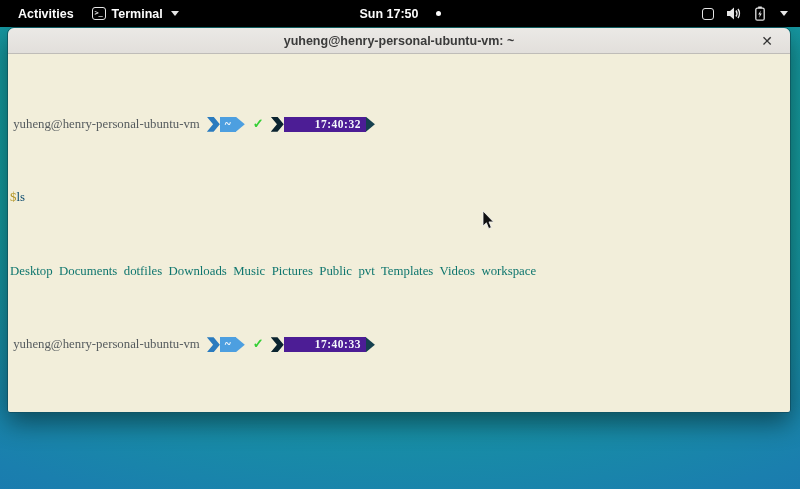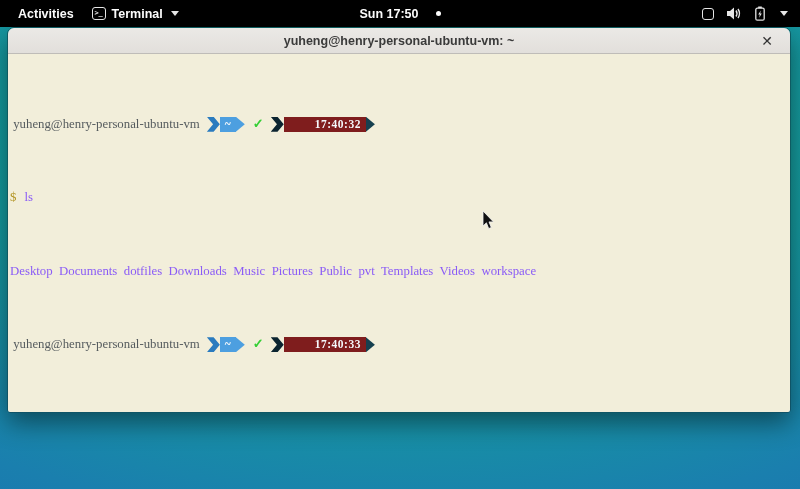--- a/index.html
+++ b/index.html
@@ -78,7 +78,7 @@
     color:#f4f8fb; font-size:11.5px; font-weight:700;
   }
   .pl-body.blue { background:#4d9fe0; }
-  .pl-body.dark { background:#7f1d1d; letter-spacing:.5px;padding-left:31px; }
+  .pl-body.dark { background:#4c1d95; letter-spacing:.5px;padding-left:31px; }
   .pl-tail { width:9px; height:15px; clip-path:polygon(0 0, 100% 50%, 0 100%); }
   .pl-tail.blue { background:#4d9fe0; }
   .pl-tail.dark { background:#16404f; }

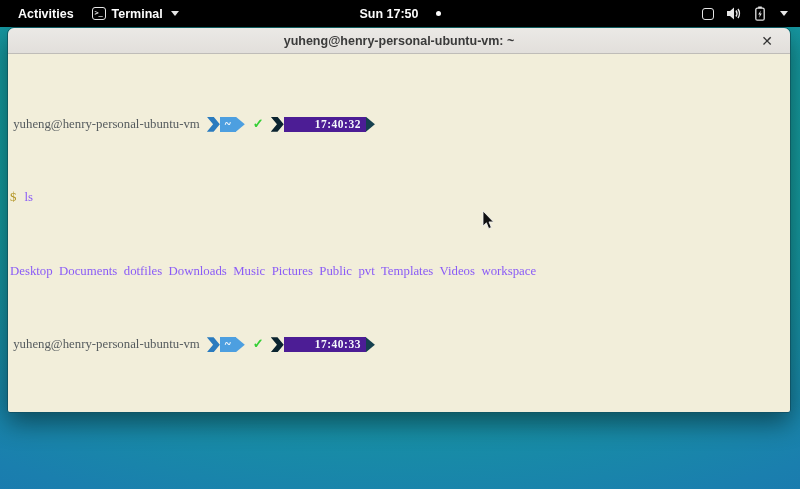--- a/index.html
+++ b/index.html
@@ -85,7 +85,7 @@
   .check { color:#35cf35; font-weight:700; margin-left:8px; font-size:13px; }
 
   .dollar { color:#b39524; }
-  .cmd { color:#8b5cf6; margin-left:8px; }
+  .cmd { color:#0c4a6e; }
   .dir { color:#8b5cf6; }
   .cursor-block {
     display:inline-block; width:8px; height:13px; background:#44525c; margin-left:9px;

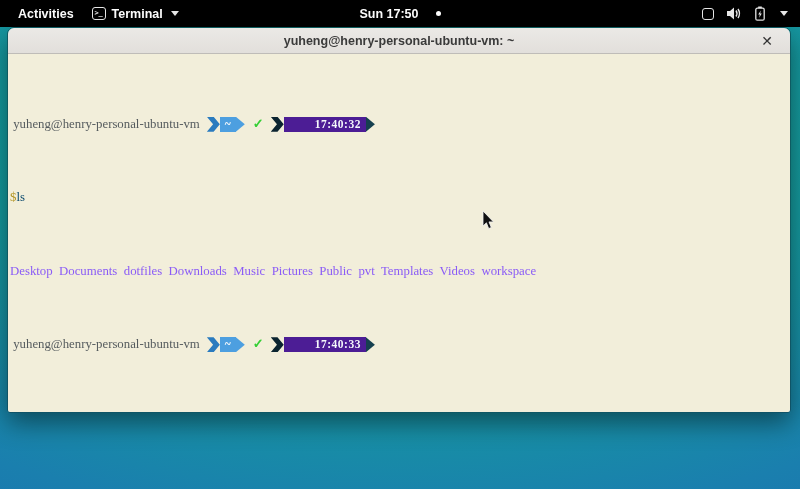--- a/index.html
+++ b/index.html
@@ -86,7 +86,7 @@
 
   .dollar { color:#b39524; }
   .cmd { color:#0c4a6e; }
-  .dir { color:#8b5cf6; }
+  .dir { color:#0f766e; }
   .cursor-block {
     display:inline-block; width:8px; height:13px; background:#44525c; margin-left:9px;
   }

